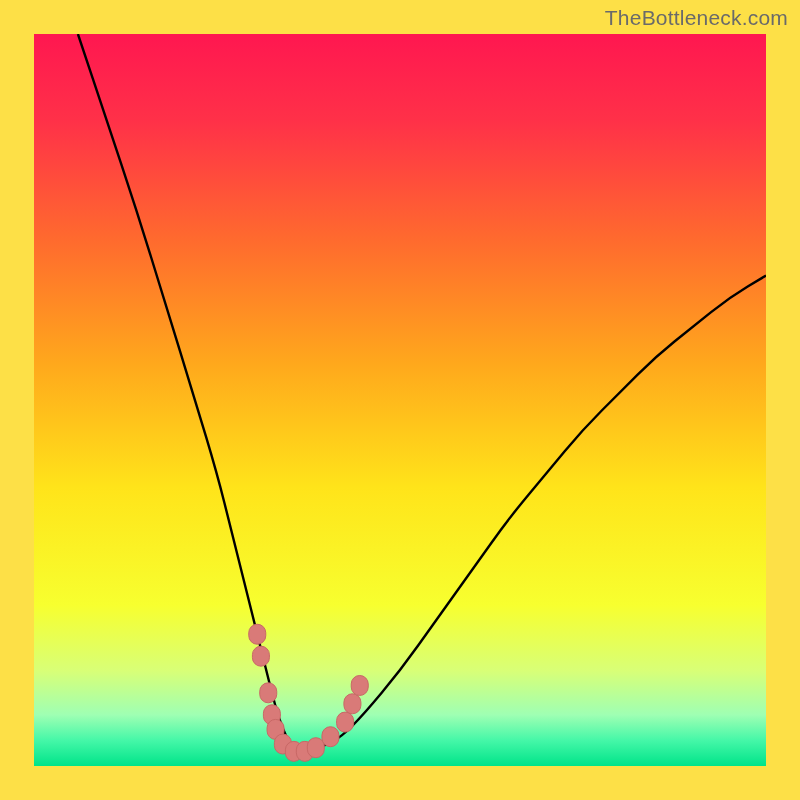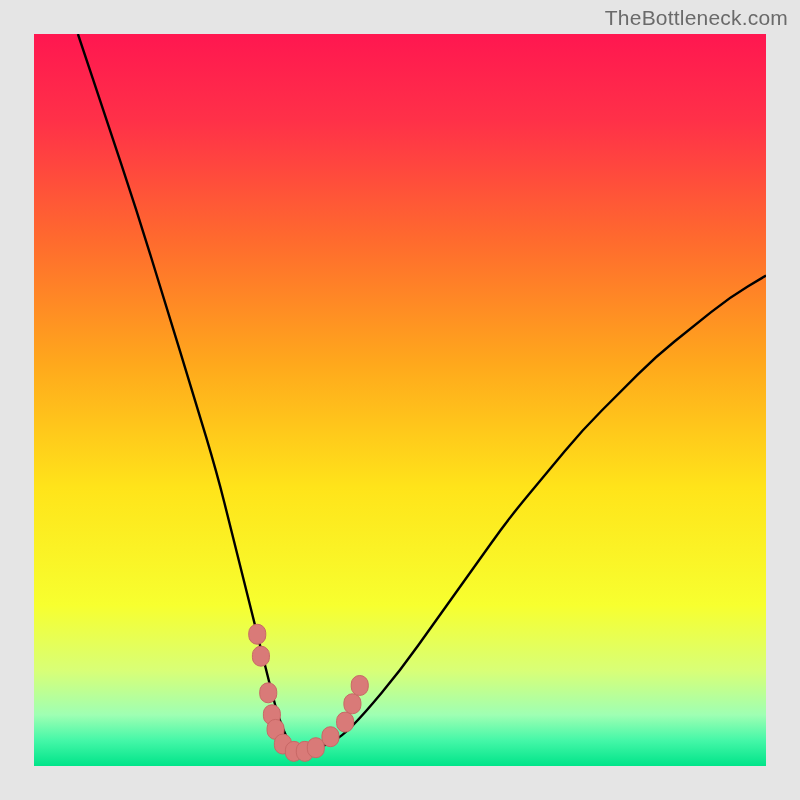--- a/index.html
+++ b/index.html
@@ -15,7 +15,7 @@
     position: relative;
     width: 800px;
     height: 800px;
-    background: #e5e5e5;
+    background: #fde047;
   }
   .plot-area {
     position: absolute;

